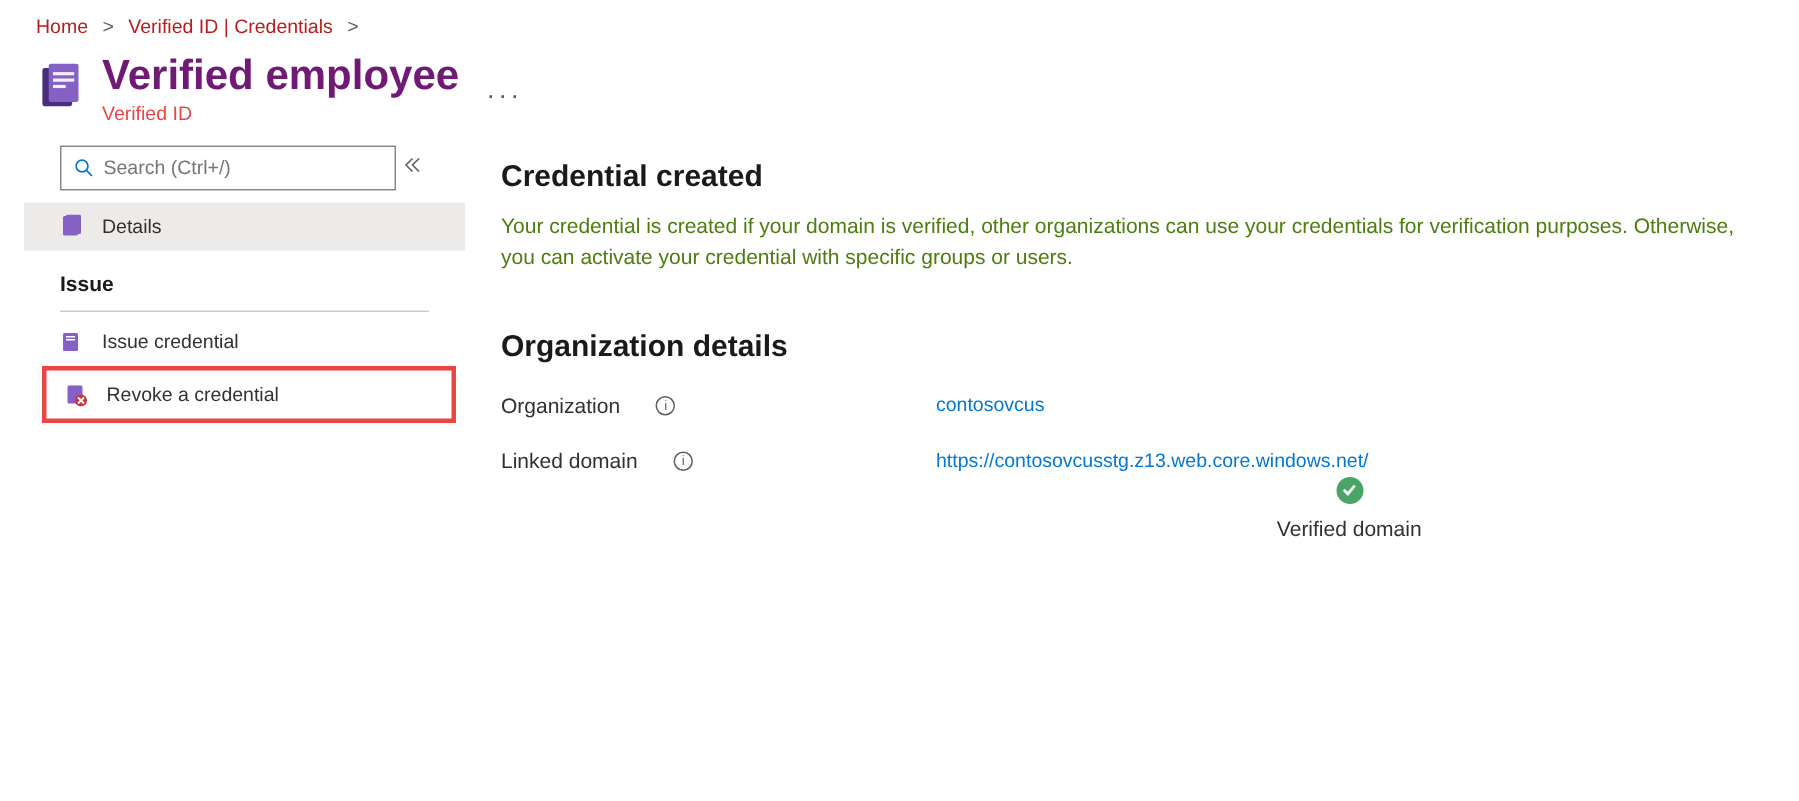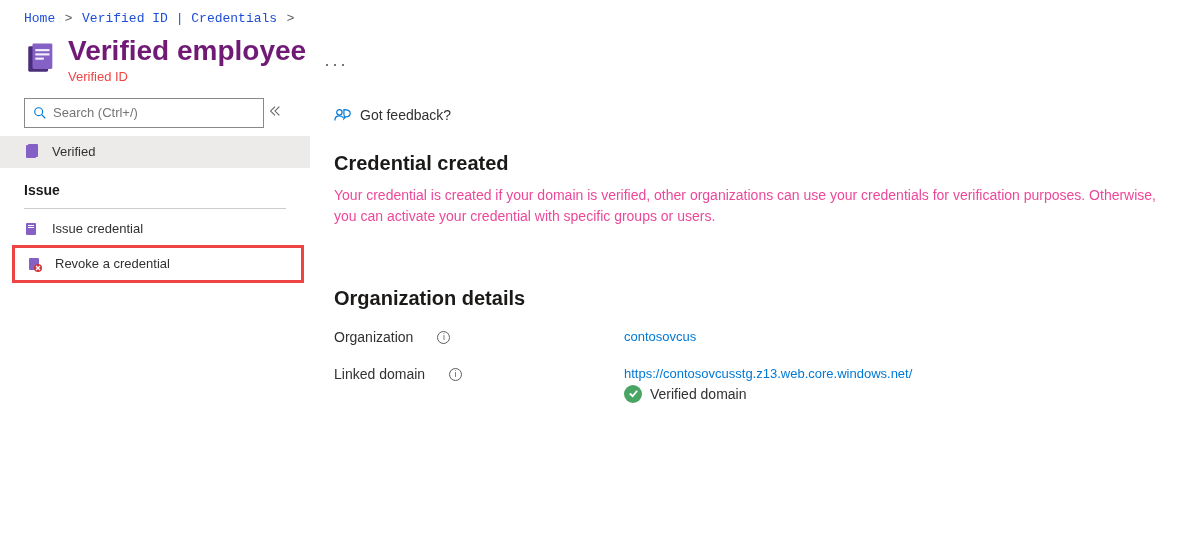--- a/index.html
+++ b/index.html
@@ -6,7 +6,7 @@
   body { font-family: "Segoe UI", -apple-system, sans-serif; font-size: 14px; color: #323130; background: #fff; width: 1199px; }
   
   .breadcrumb { padding: 10px 24px 4px; font-size: 13px; }
-  .breadcrumb a { color: #1d4ed8; text-decoration: none; font-family: Liberation Mono, monospace; }
+  .breadcrumb a { color: #b91c1c; text-decoration: none; }
   .breadcrumb .sep { color: #605e5c; margin: 0 6px; }
   
   .header { display: flex; align-items: flex-start; padding: 6px 24px 14px; }

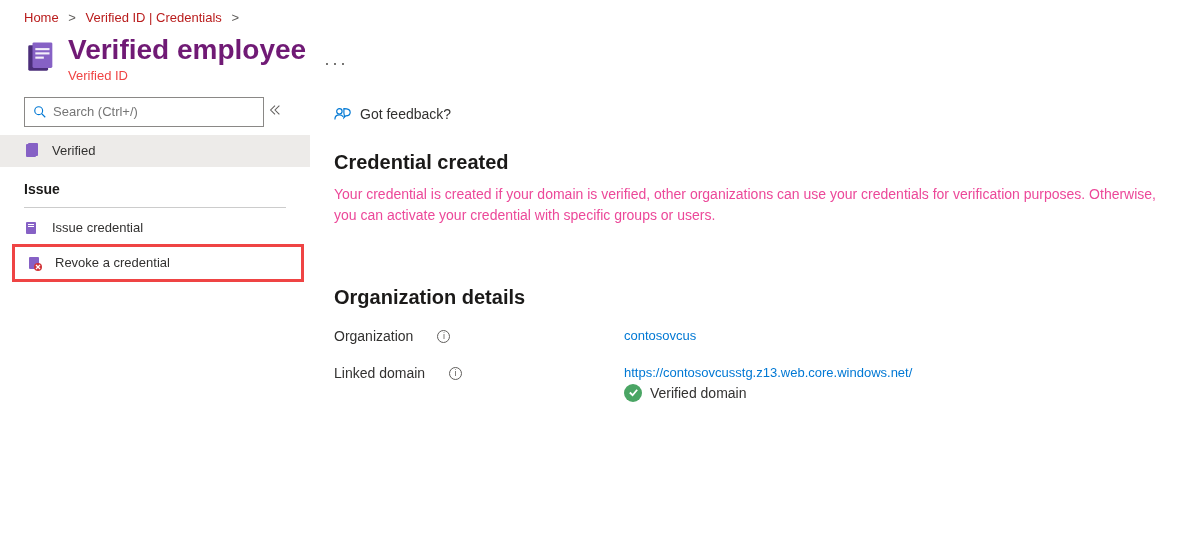--- a/index.html
+++ b/index.html
@@ -17,7 +17,7 @@
   
   .layout { display: flex; }
   
-  .sidebar { width: 310px; flex-shrink: 0; }
+  .sidebar { width: 310px; flex-shrink: 0; padding-left: 16px; }
   .search-row { display: flex; align-items: center; padding: 0 24px 8px; }
   .search-box { display: flex; align-items: center; border: 1px solid #8a8886; height: 30px; width: 240px; padding: 0 8px; }
   .search-box input { border: none; outline: none; flex: 1; font-size: 13px; color: #605e5c; background: transparent; }

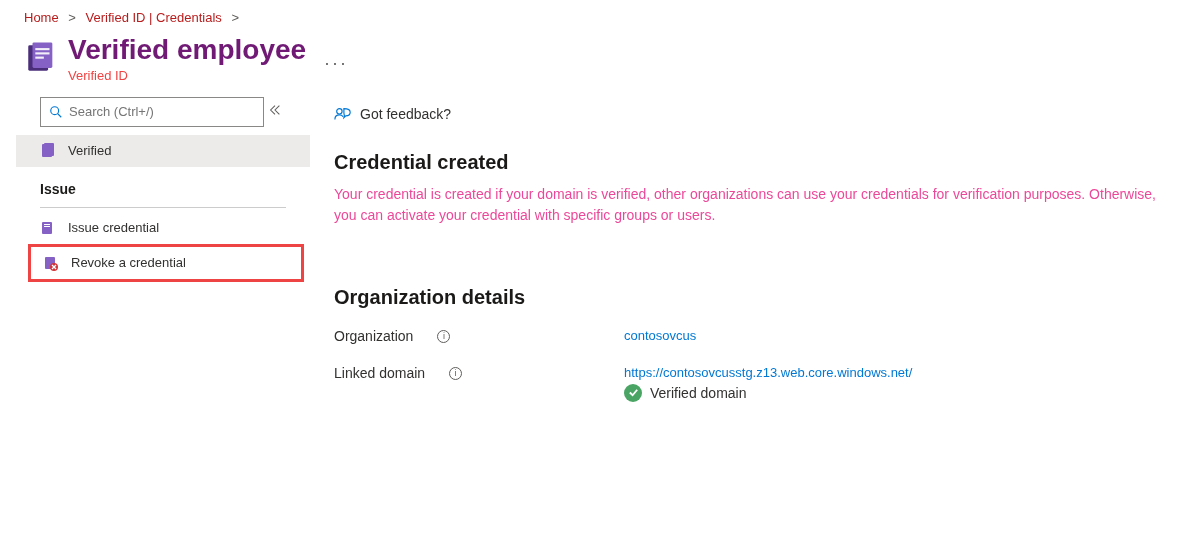--- a/index.html
+++ b/index.html
@@ -128,16 +128,6 @@
   </aside>
 
   <main class="main">
-    <div class="feedback-row">
-      <a class="feedback-link">
-        <svg class="feedback-icon" width="18" height="18" viewBox="0 0 20 20">
-          <circle cx="6" cy="7" r="3" fill="none" stroke="#0078d4" stroke-width="1.3"></circle>
-          <path d="M1 16 Q1 11 6 11 Q9 11 10 13" fill="none" stroke="#0078d4" stroke-width="1.3"></path>
-          <path d="M11 4 Q18 4 18 8 Q18 12 13 12 L11 14 L11.5 11.5 Q11 10 11 8 Q11 4 11 4 Z" fill="none" stroke="#0078d4" stroke-width="1.3"></path>
-        </svg>
-        <span>Got feedback?</span>
-      </a>
-    </div>
 
     <h2 class="section-h2">Credential created</h2>
     <p class="section-p">Your credential is created if your domain is verified, other organizations can use your credentials for verification purposes. Otherwise, you can activate your credential with specific groups or users.</p>

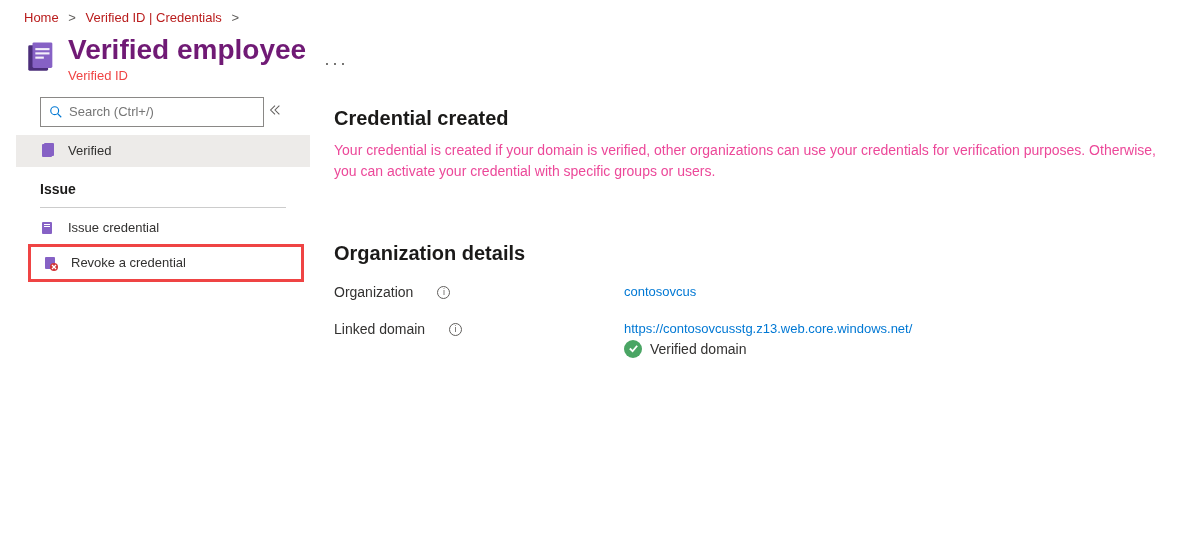--- a/index.html
+++ b/index.html
@@ -99,7 +99,7 @@
         <rect x="2" y="1" width="10" height="13" rx="1" fill="#8661c5"></rect>
         <rect x="4" y="0" width="10" height="13" rx="1" fill="#8661c5"></rect>
       </svg>
-      <span>Verified</span>
+      <span>Details</span>
     </div>
 
     <div class="nav-section">Issue</div>

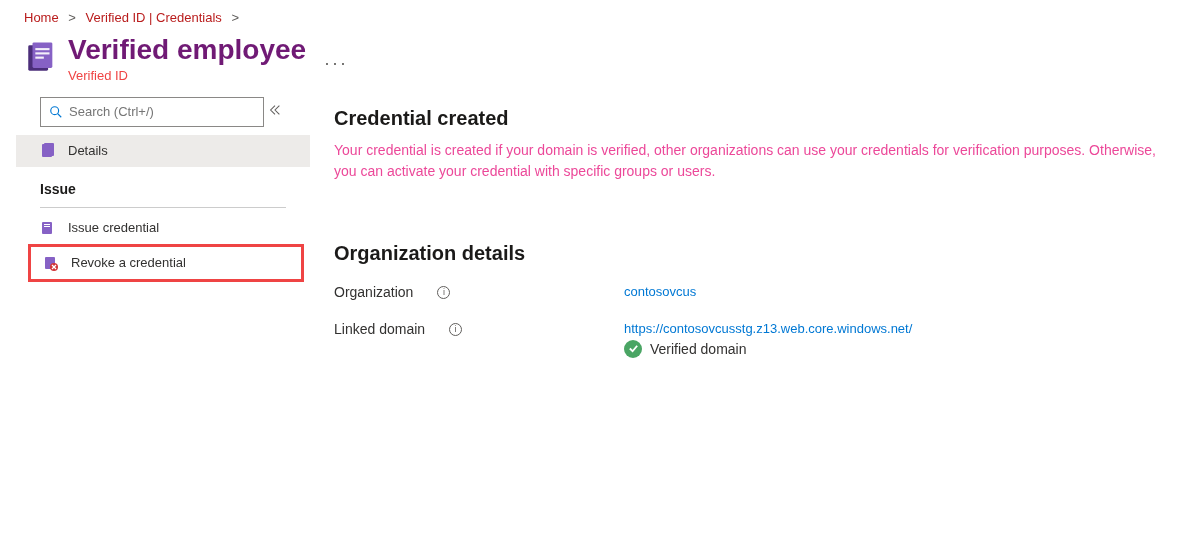--- a/index.html
+++ b/index.html
@@ -40,7 +40,7 @@
   .feedback-icon { color: #0078d4; margin-right: 8px; }
   
   .section-h2 { font-size: 20px; font-weight: 600; margin: 10px 0 10px; color: #1b1a19; }
-  .section-p { font-size: 14px; color: #ec4899; line-height: 1.5; margin-bottom: 60px; max-width: 880px; }
+  .section-p { font-size: 14px; color: #4d7c0f; line-height: 1.5; margin-bottom: 38px; max-width: 880px; }
   
   .details-grid { display: grid; grid-template-columns: 290px 1fr; row-gap: 20px; font-size: 14px; margin-top: 18px; }
   .label-cell { display: flex; align-items: flex-start; color: #323130; gap: 24px; padding-top: 1px; }

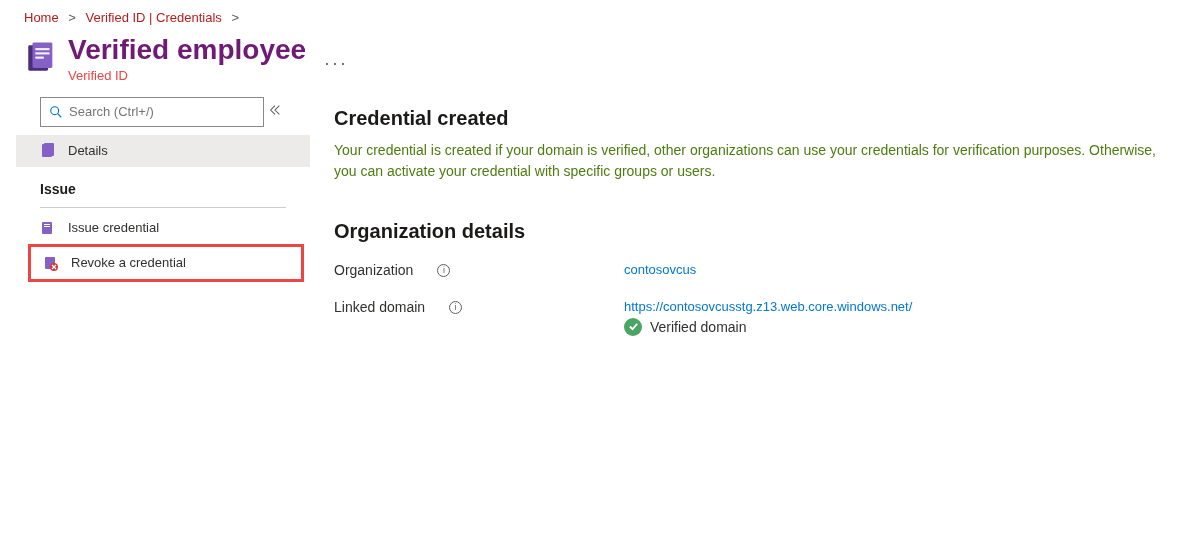--- a/index.html
+++ b/index.html
@@ -46,7 +46,7 @@
   .label-cell { display: flex; align-items: flex-start; color: #323130; gap: 24px; padding-top: 1px; }
   .info-icon { width: 13px; height: 13px; border: 1px solid #605e5c; border-radius: 50%; display: inline-flex; align-items: center; justify-content: center; font-size: 9px; color: #605e5c; margin-top: 2px; }
   .value-cell a { color: #0078d4; text-decoration: none; font-size: 13px; }
-  .verified-row { display: flex; align-items: center; margin-top: 4px; gap: 8px; }
+  .verified-row { display: flex; align-items: center; margin-top: 4px; gap: 8px; flex-direction: column; }
   .check-badge { width: 18px; height: 18px; border-radius: 50%; background: #4aa564; display: flex; align-items: center; justify-content: center; }
   .check-badge svg { width: 11px; height: 11px; }
   

